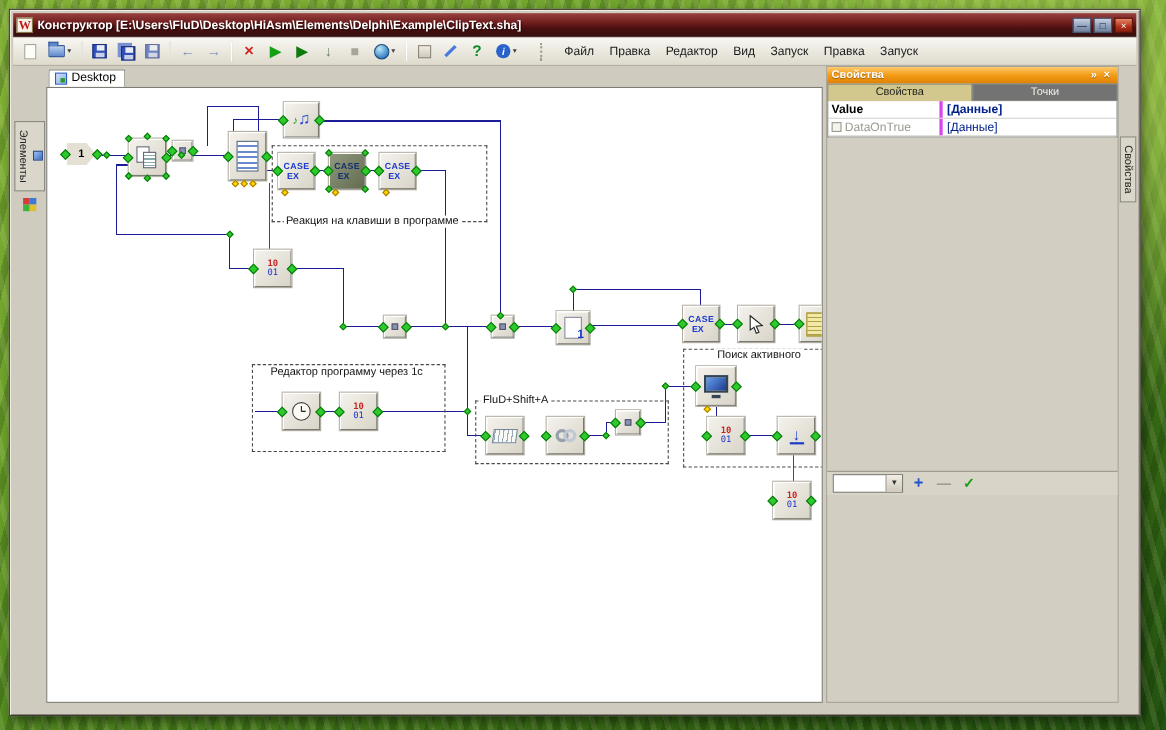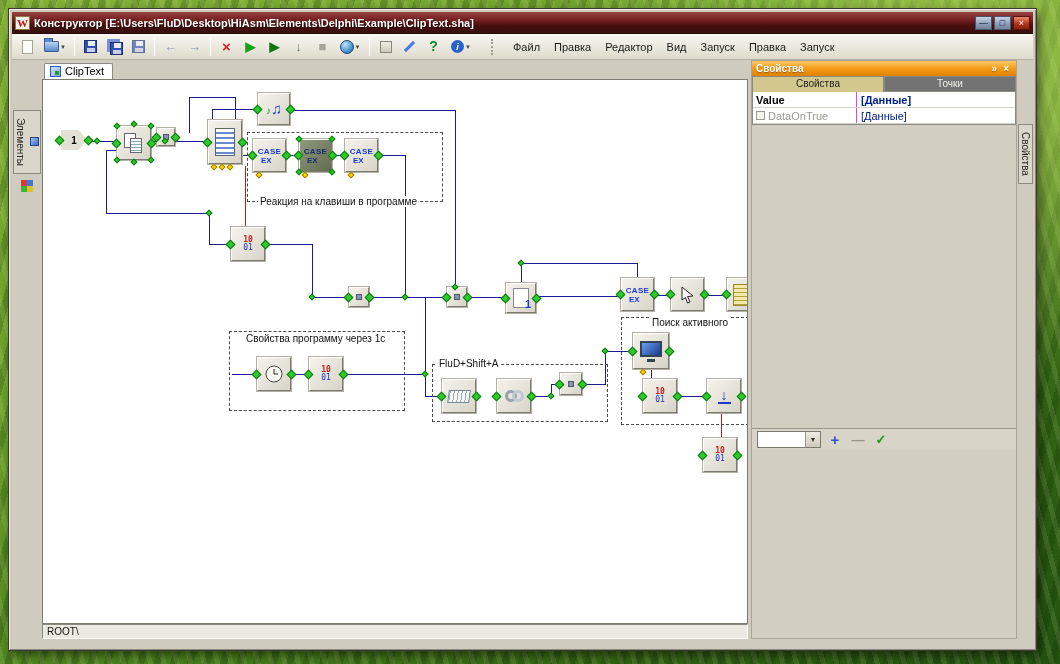--- a/index.html
+++ b/index.html
@@ -252,7 +252,7 @@
         <div class="tabrow">
           <span class="doctab">
             <i class="dtab-icon"></i>
-            <span>ClipText</span>
+            <span>Desktop</span>
           </span>
         </div>
 

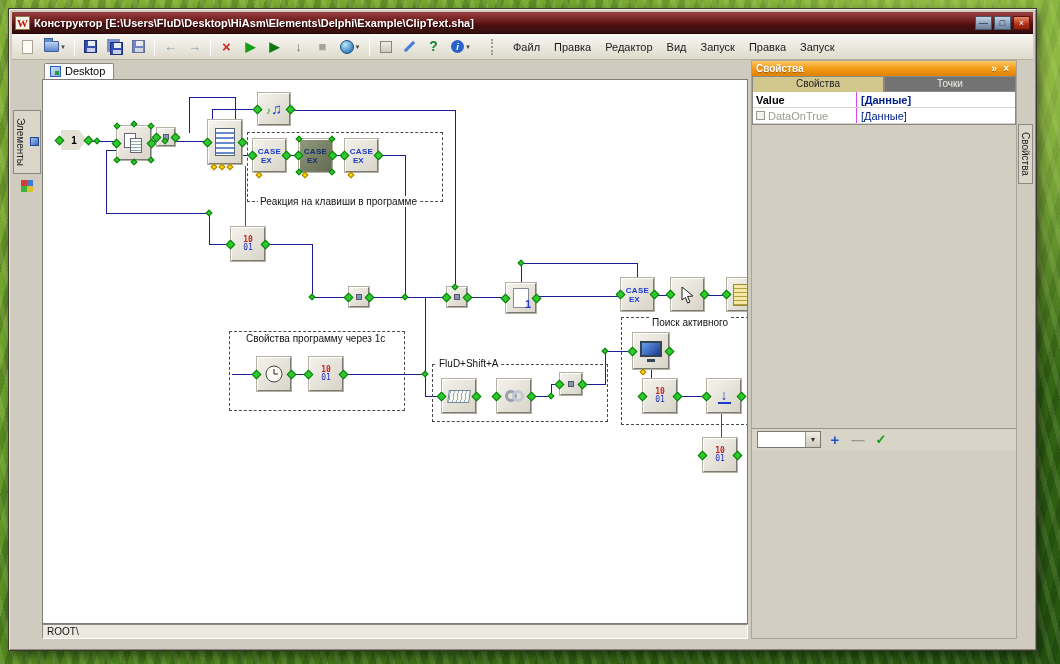--- a/index.html
+++ b/index.html
@@ -127,7 +127,7 @@
   .rp-tab.active{background:#d2c88e;color:#1c1c1c;border-bottom:none;}
   .rp-table{background:#fff;border:1px solid #8a8a82;border-top:none;}
   .rp-row{display:flex;height:16px;border-bottom:1px solid #d4d4cc;font-size:11px;align-items:center;}
-  .rp-name{width:104px;padding-left:3px;border-right:1px solid #d946ef;display:flex;align-items:center;gap:3px;height:100%;}
+  .rp-name{width:104px;padding-left:3px;border-right:3px solid #d946ef;display:flex;align-items:center;gap:3px;height:100%;}
   .rp-val{flex:1;padding-left:4px;color:#00218c;}
   .rp-row.r1 .rp-name,.rp-row.r1 .rp-val{font-weight:bold;}
   .rp-row.r2 .rp-name{color:#9a9a92;}

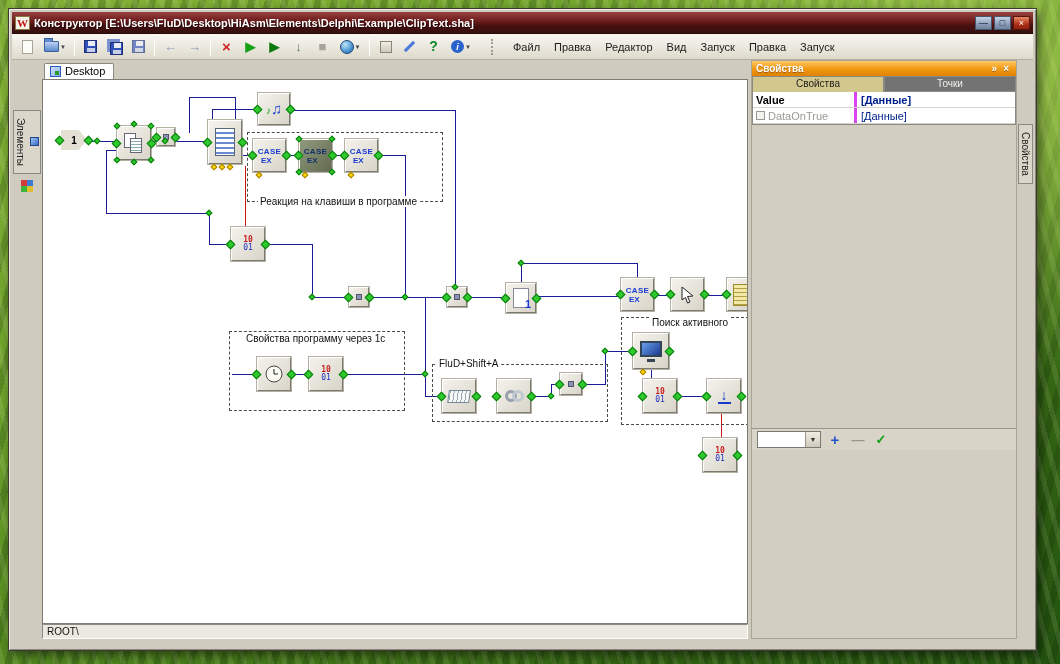--- a/index.html
+++ b/index.html
@@ -296,7 +296,7 @@
             <span class="rlabel" style="left:10px;bottom:-6px;background:#fff">Реакция на клавиши в программе</span>
           </div>
           <div class="region" style="left:186px;top:251px;width:176px;height:80px">
-            <span class="rlabel" style="left:14px;top:1px">Свойства программу через 1с</span>
+            <span class="rlabel" style="left:14px;top:1px">Редактор программу через 1с</span>
           </div>
           <div class="region" style="left:389px;top:284px;width:176px;height:58px">
             <span class="rlabel" style="left:4px;top:-7px;background:#fff">FluD+Shift+A</span>

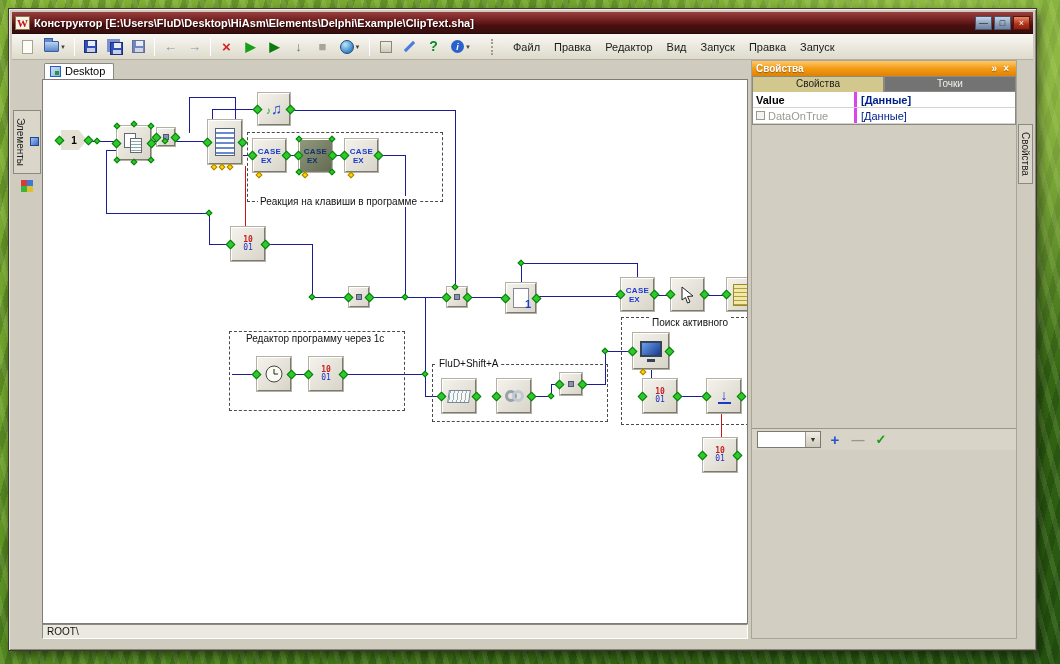--- a/index.html
+++ b/index.html
@@ -440,9 +440,6 @@
           <i class="port y" style="left:600px;top:292px"></i>
         </div>
 
-        <div class="statusbar">
-          <span>ROOT\</span>
-        </div>
       </div>
 
       <div class="rpanel">

